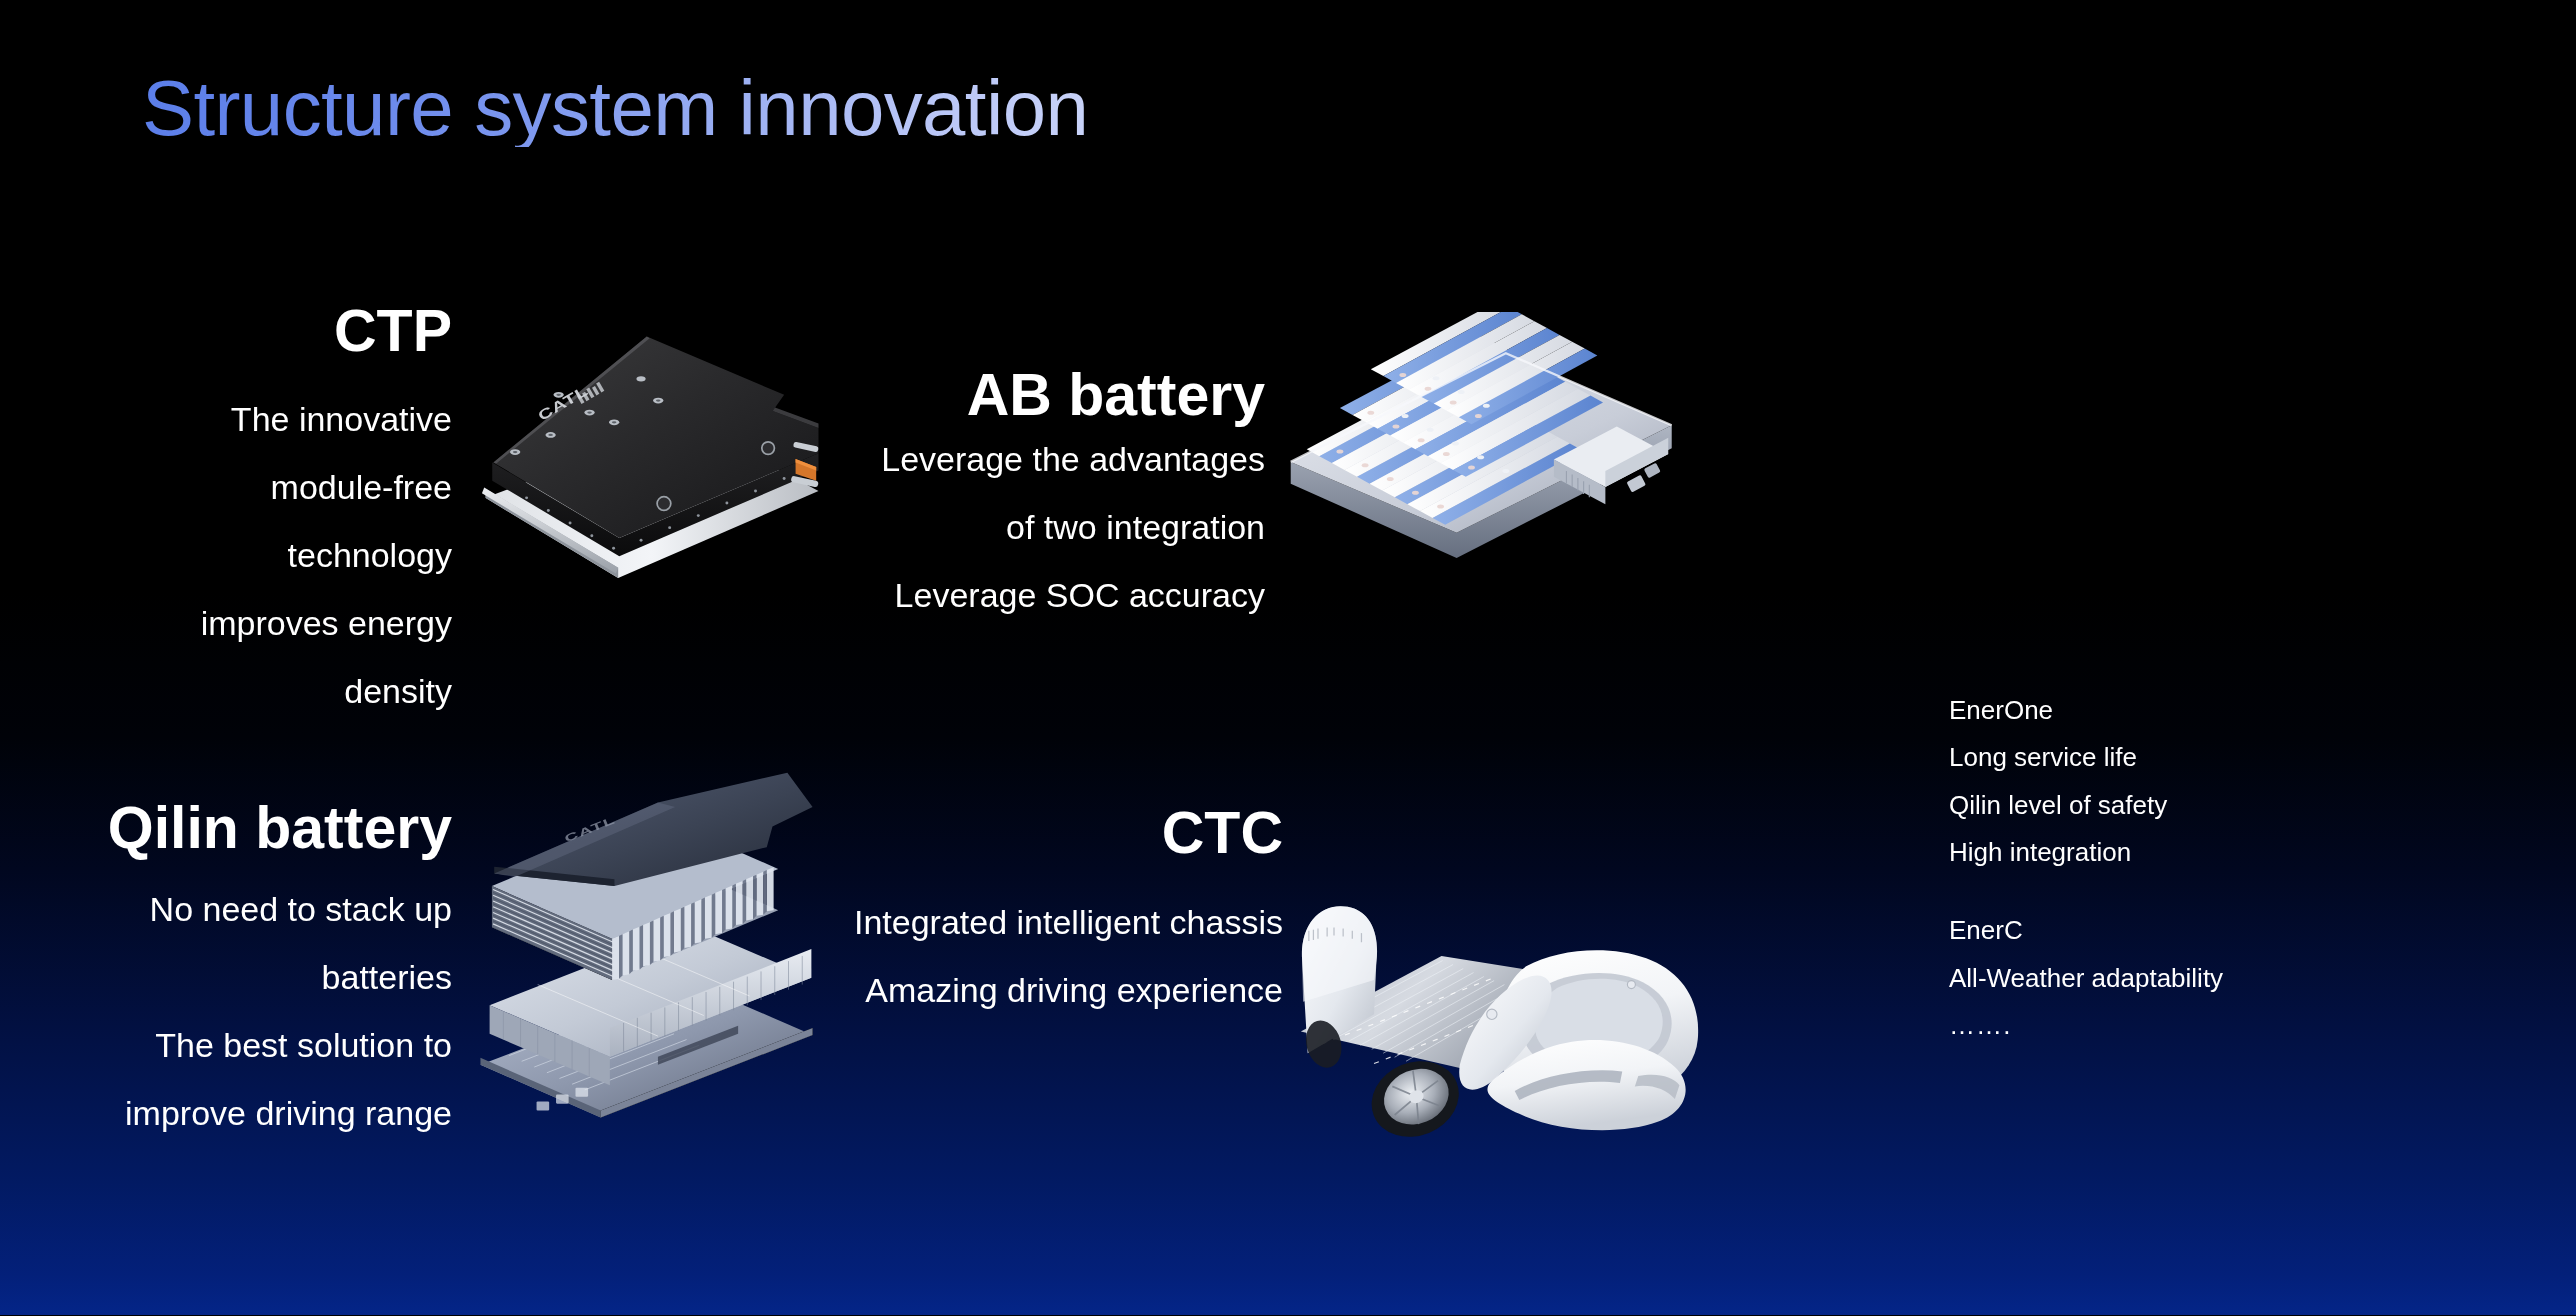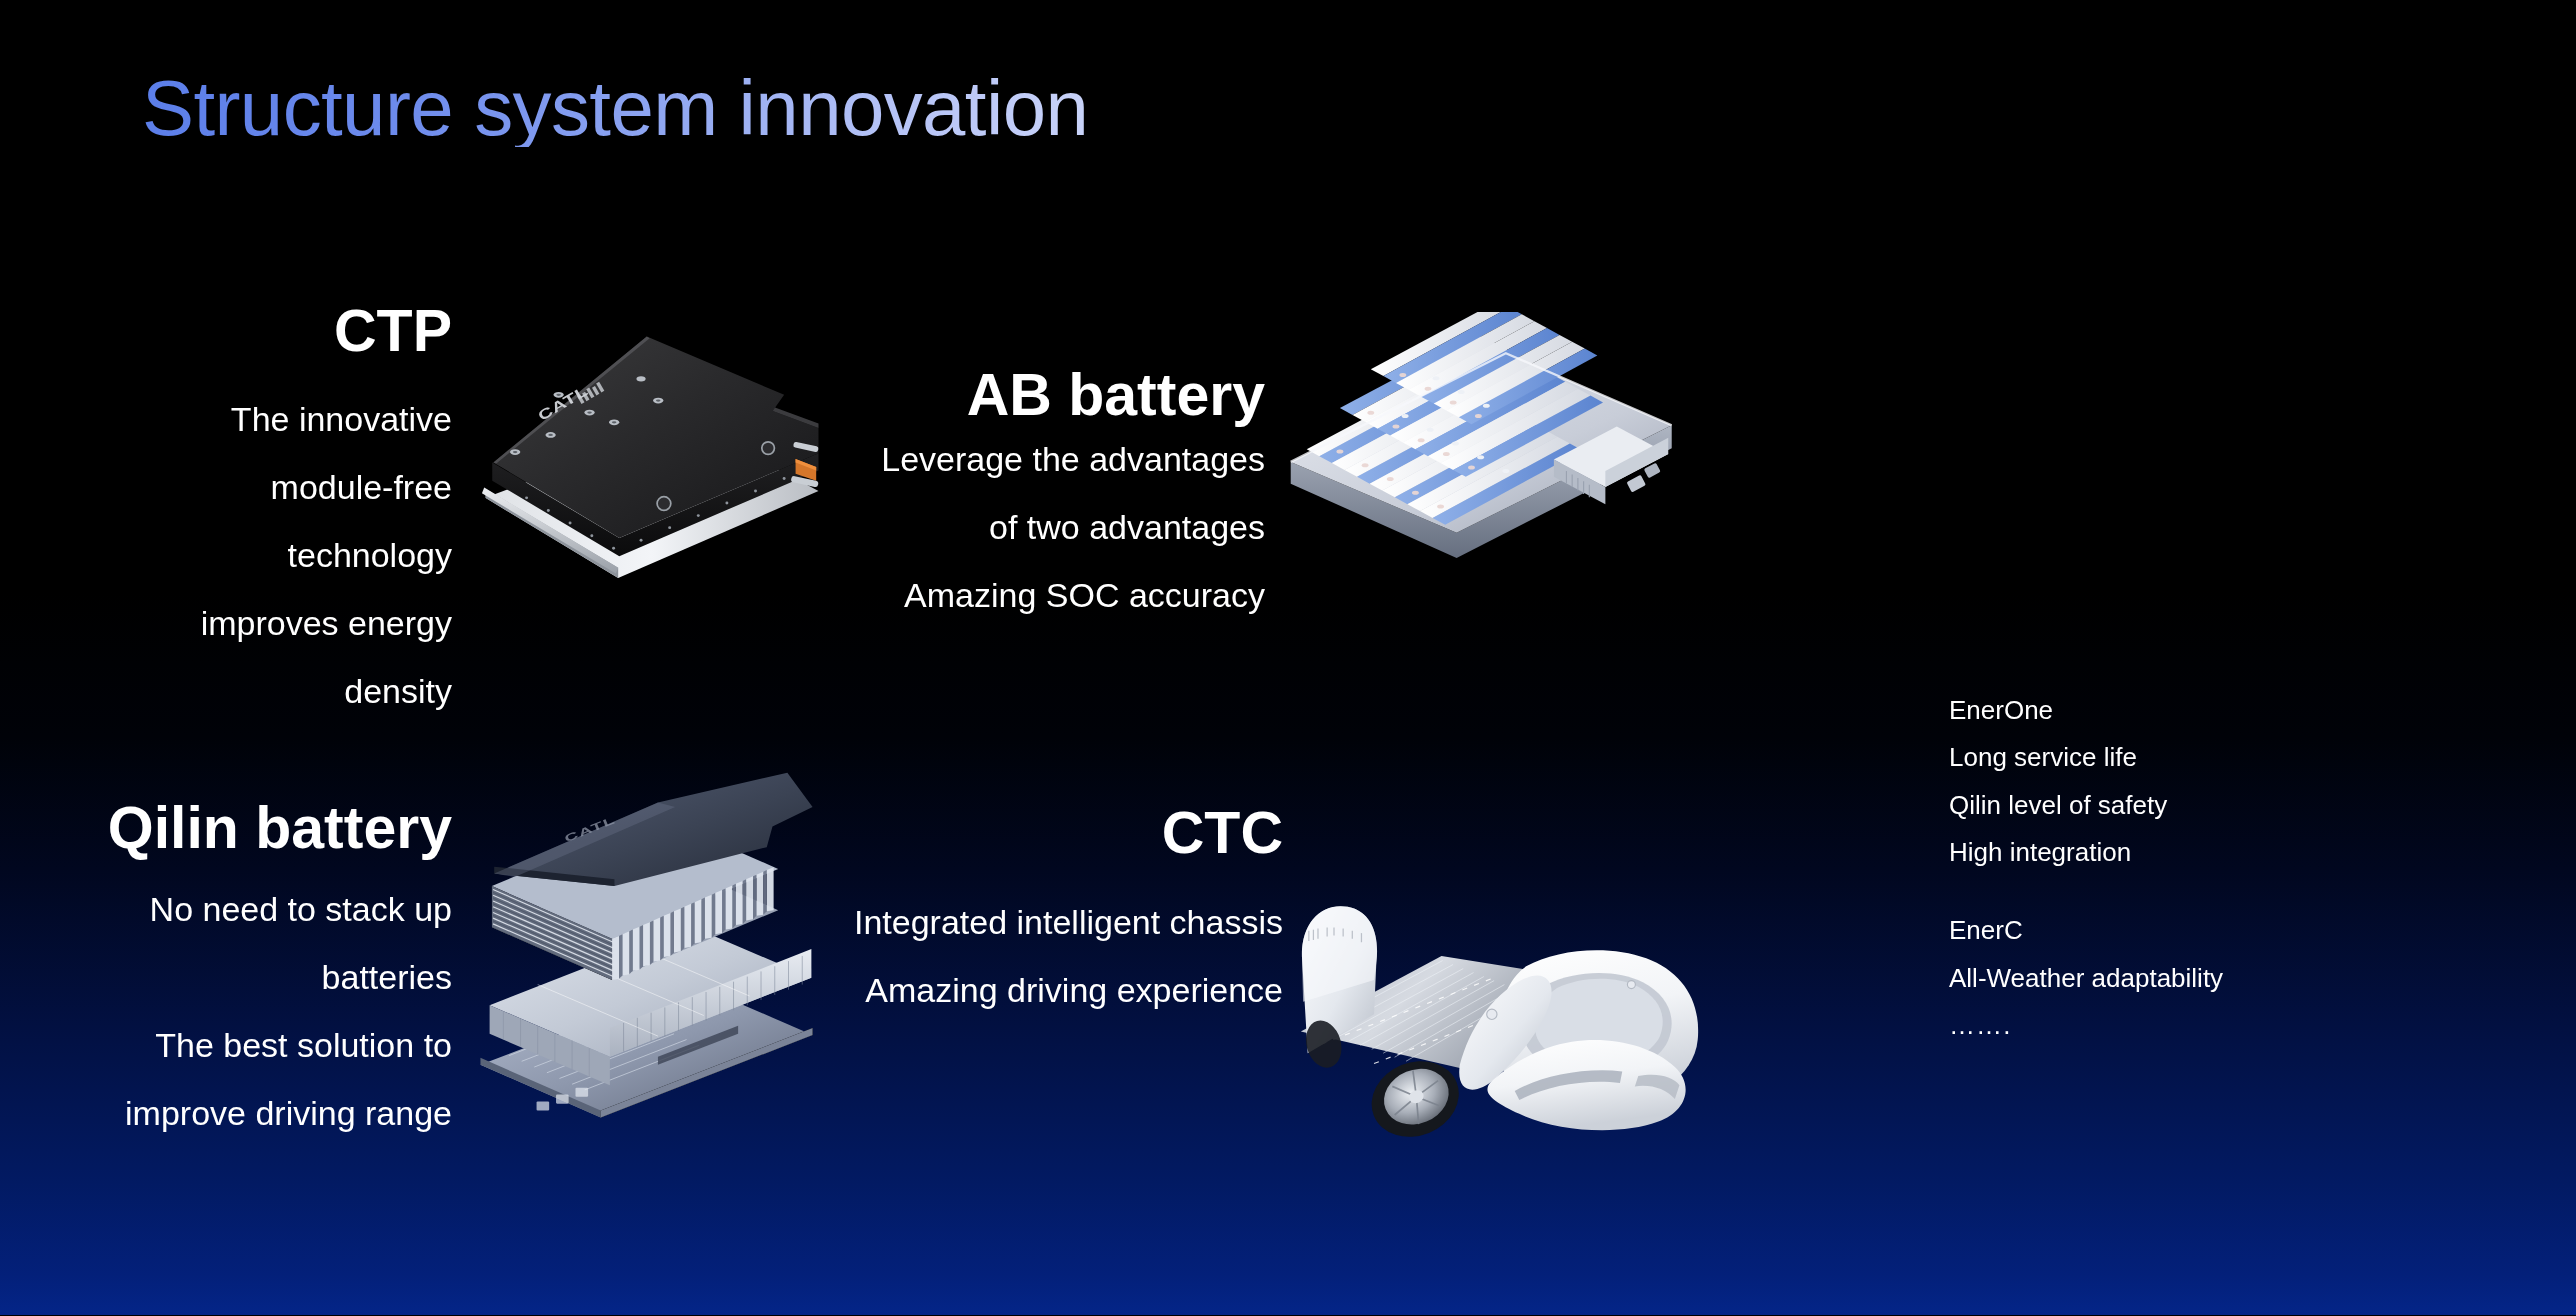--- a/index.html
+++ b/index.html
@@ -584,7 +584,7 @@
     <div class="hd">AB battery</div>
     <div class="bd">
       <div>Leverage the advantages</div>
-      <div>of two advantages</div>
+      <div>of two integration</div>
       <div>Amazing SOC accuracy</div>
     </div>
   </div>

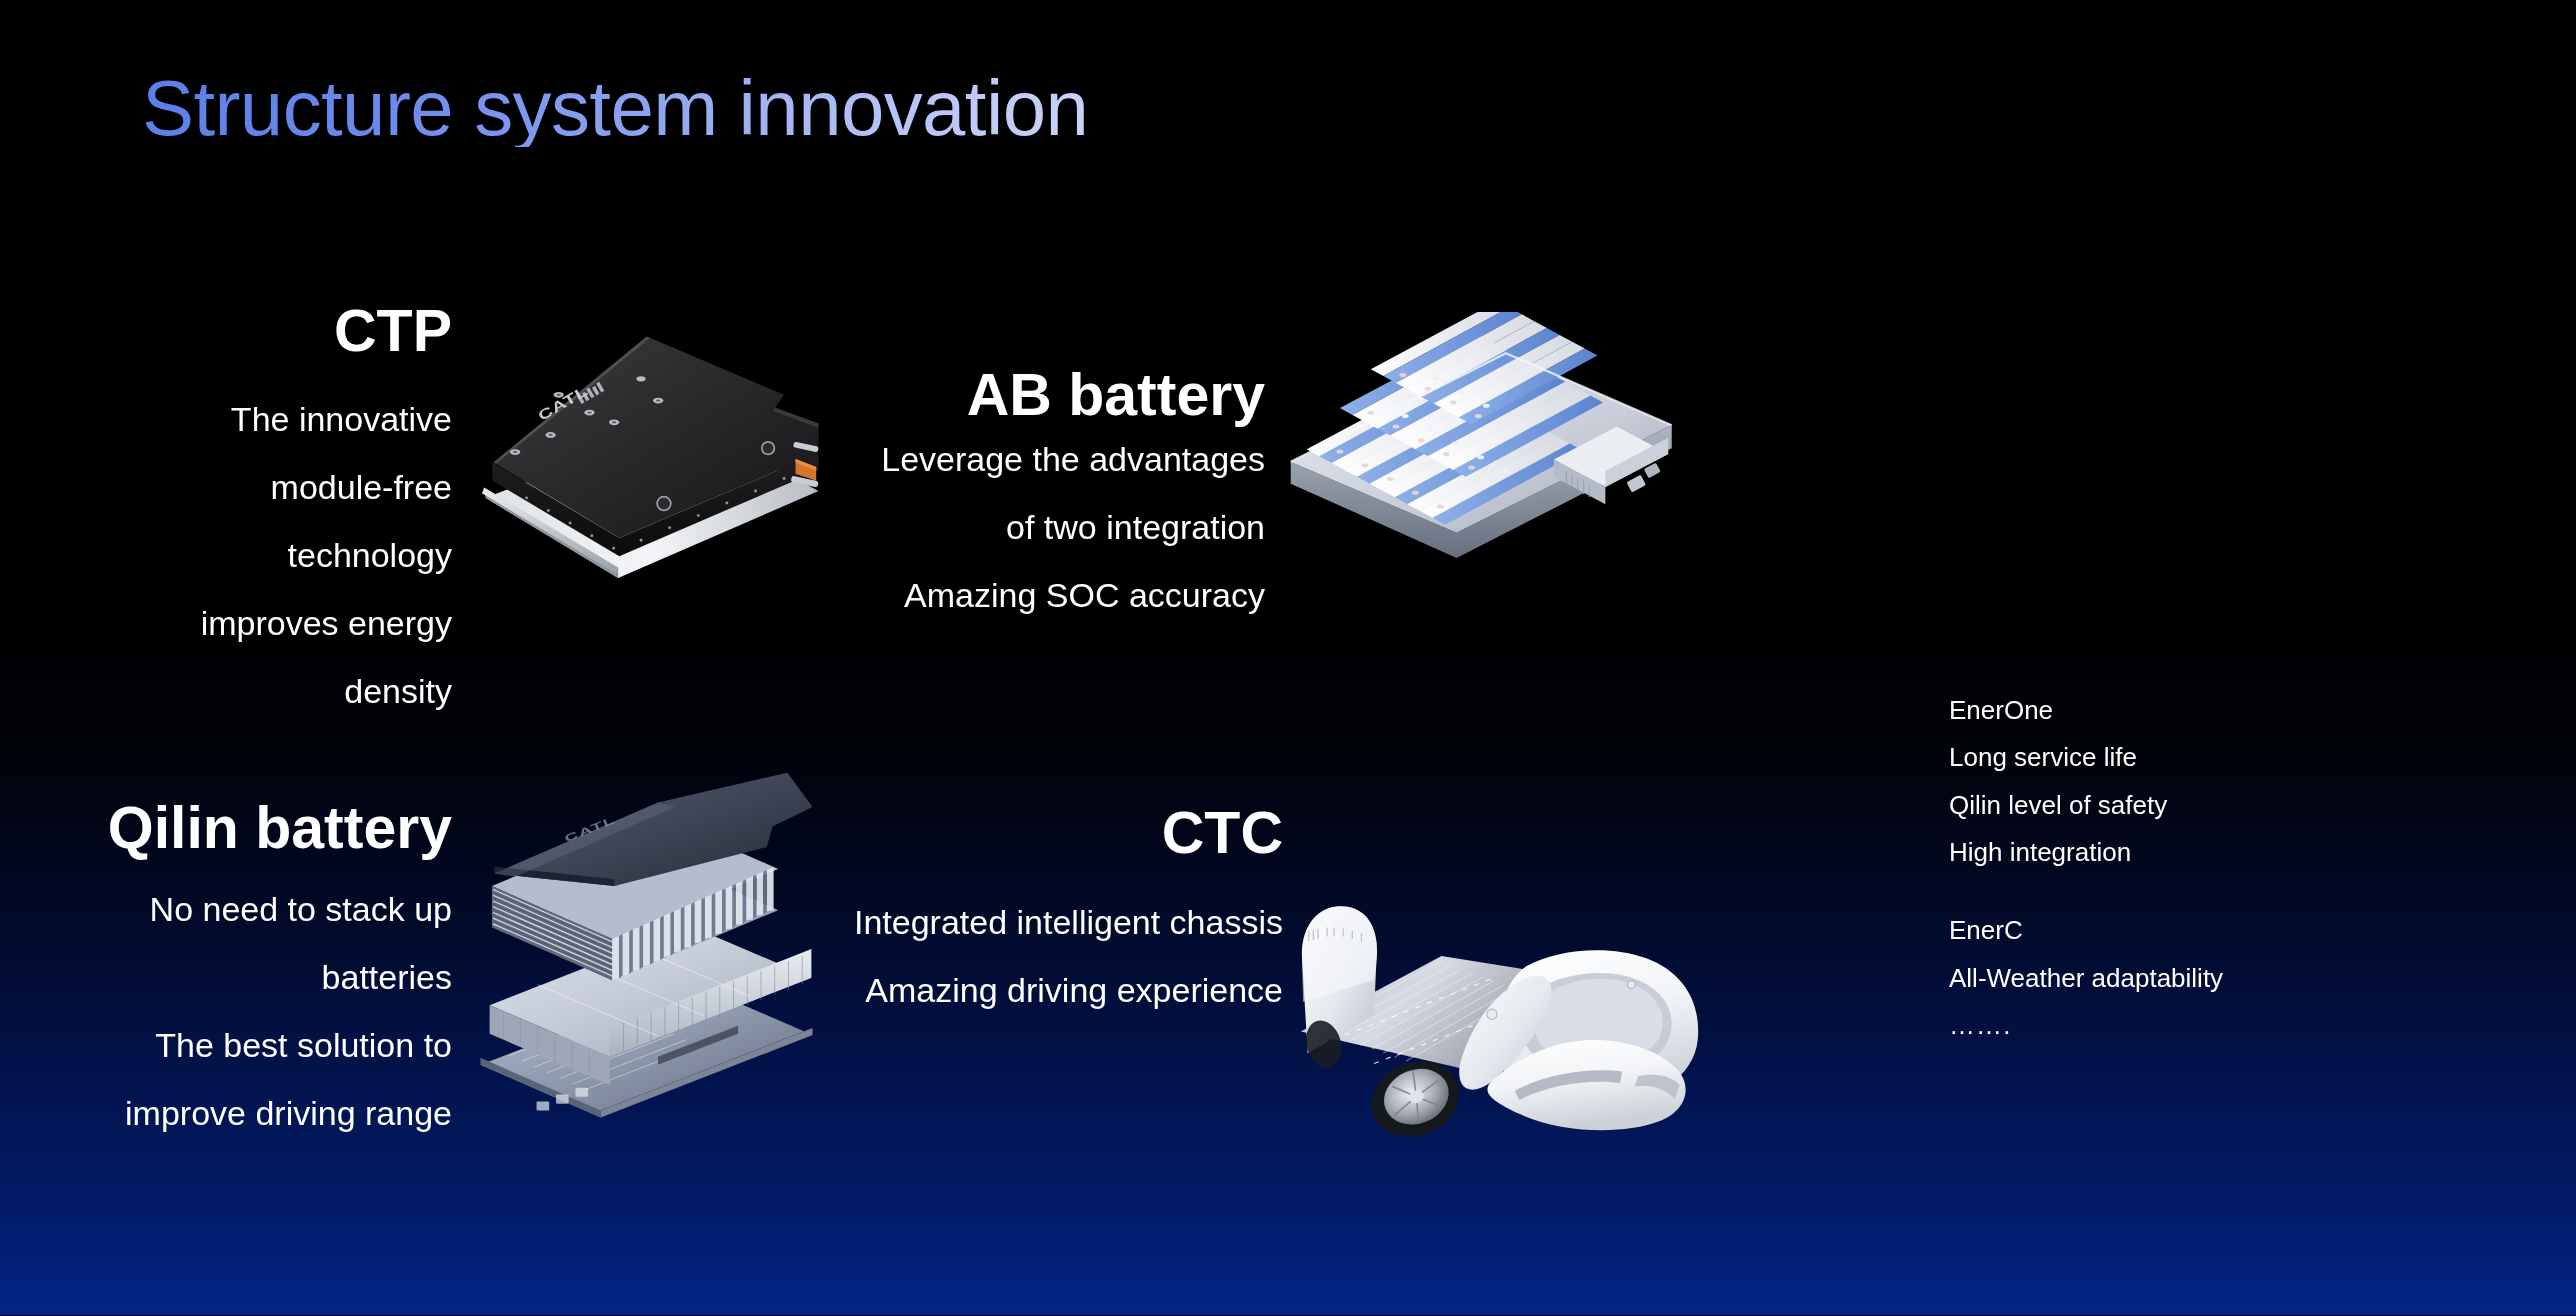--- a/index.html
+++ b/index.html
@@ -585,7 +585,7 @@
     <div class="bd">
       <div>Leverage the advantages</div>
       <div>of two integration</div>
-      <div>Amazing SOC accuracy</div>
+      <div>Leverage SOC accuracy</div>
     </div>
   </div>
 

